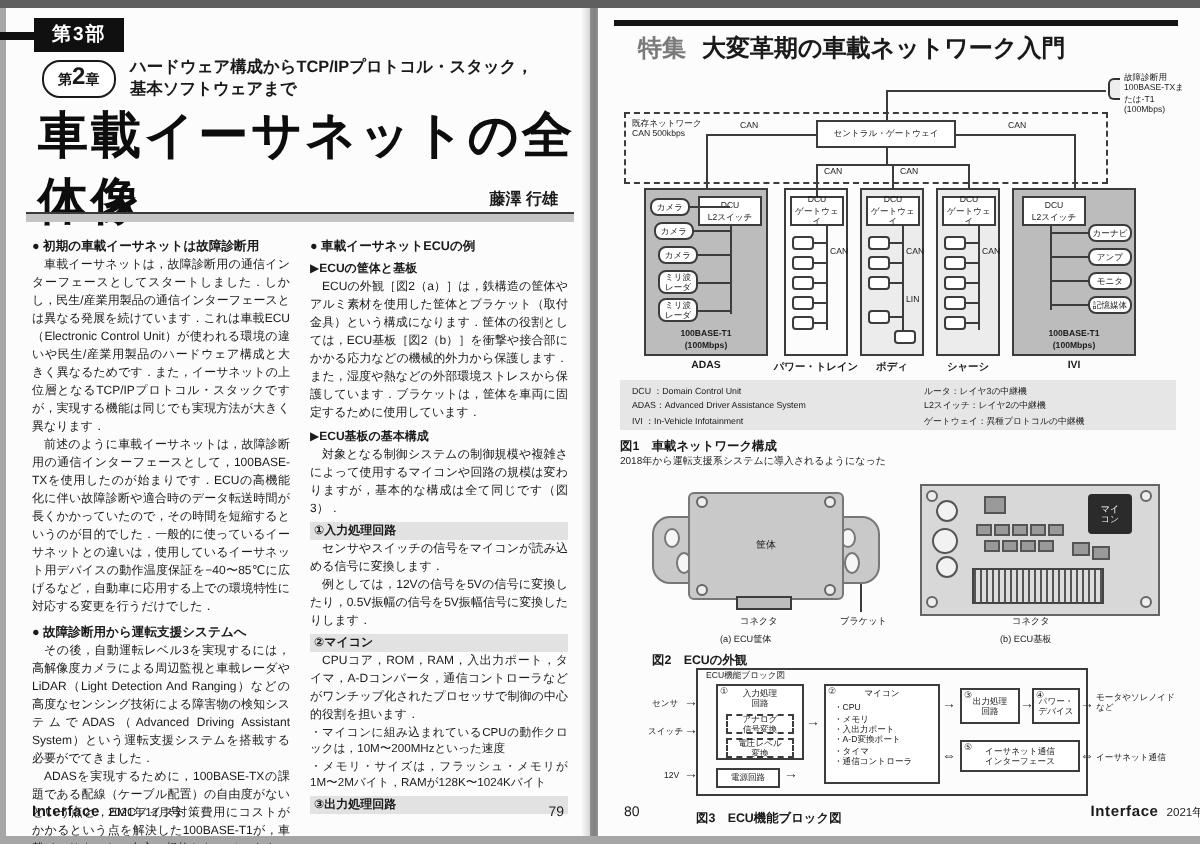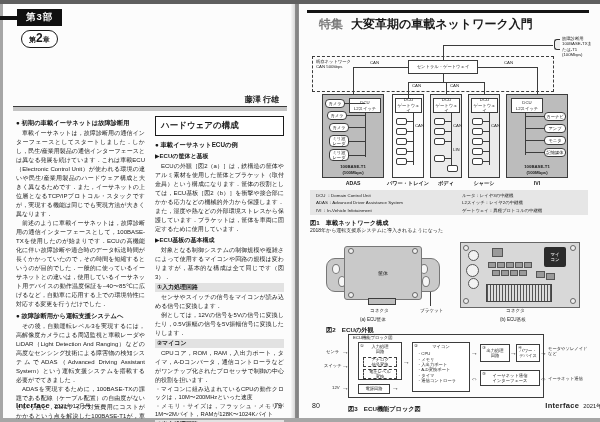--- a/index.html
+++ b/index.html
@@ -85,6 +85,10 @@
     <div class="ribbon-wing"></div>
     <div class="ribbon">第3部</div>
     <div class="chapter-badge"><span>第</span><span class="big">2</span><span>章</span></div>
+    <div class="subtitle">
+      <div>ハードウェア構成からTCP/IPプロトコル・スタック，</div>
+      <div>基本ソフトウェアまで</div>
+    </div>
     <div class="author">藤澤 行雄</div>
     <div class="rule2"></div>
 

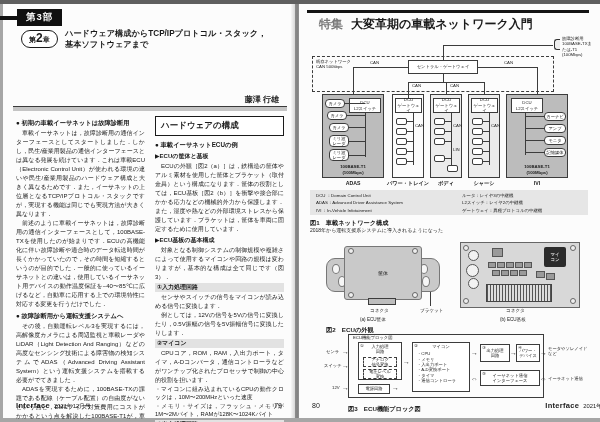--- a/index.html
+++ b/index.html
@@ -89,6 +89,7 @@
       <div>ハードウェア構成からTCP/IPプロトコル・スタック，</div>
       <div>基本ソフトウェアまで</div>
     </div>
+    <h1 class="title">車載イーサネットの全体像</h1>
     <div class="author">藤澤 行雄</div>
     <div class="rule2"></div>
 

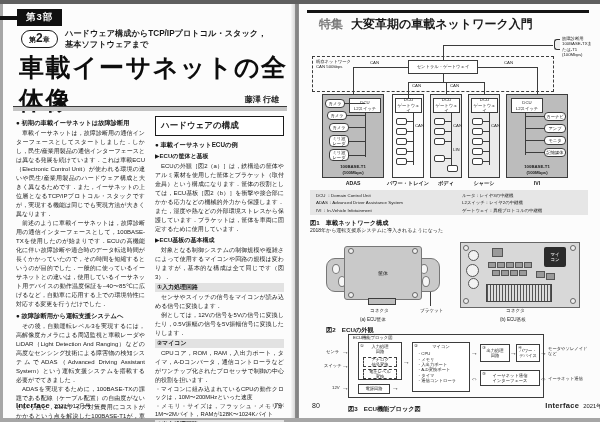--- a/index.html
+++ b/index.html
@@ -104,7 +104,6 @@
 
       </div>
       <div class="col">
-        <div class="col-heading">ハードウェアの構成</div>
         <div class="sec-head">● 車載イーサネットECUの例</div>
         <div class="sub-head">▶ECUの筐体と基板</div>
         <p>ECUの外観［図2（a）］は，鉄構造の筐体やアルミ素材を使用した筐体とブラケット（取付金具）という構成になります．筐体の役割としては，ECU基板［図2（b）］を衝撃や接合部にかかる応力などの機械的外力から保護します．また，湿度や熱などの外部環境ストレスから保護しています．ブラケットは，筐体を車両に固定するために使用しています．</p>

